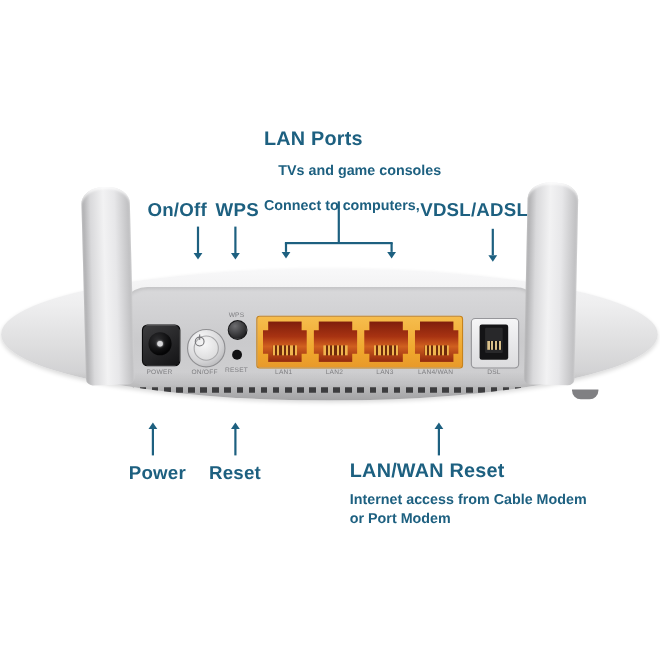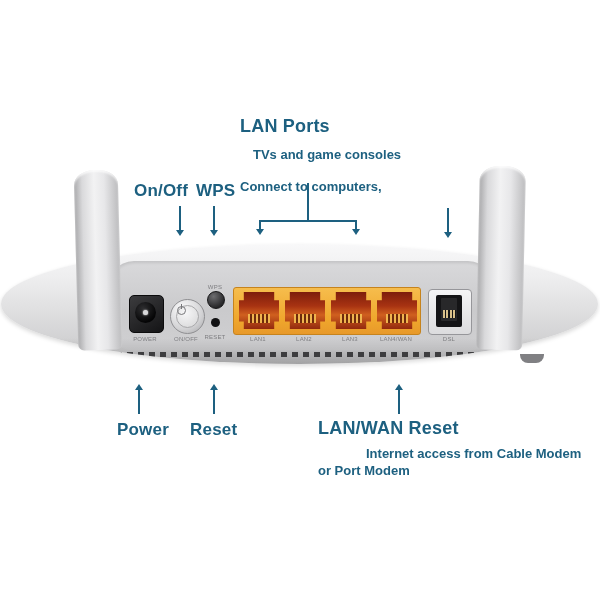--- a/index.html
+++ b/index.html
@@ -145,6 +145,7 @@
 
   <div class="abs acc port-callout" style="left:134px;top:181px;">On/Off</div>
   <div class="abs acc port-callout" style="left:196px;top:181px;">WPS</div>
+  <div class="abs acc port-callout" style="left:382px;top:181px;">VDSL/ADSL</div>
 
   <div class="abs arr down" style="left:179px;top:206px;height:24px;"></div>
   <div class="abs arr down" style="left:213px;top:206px;height:24px;"></div>

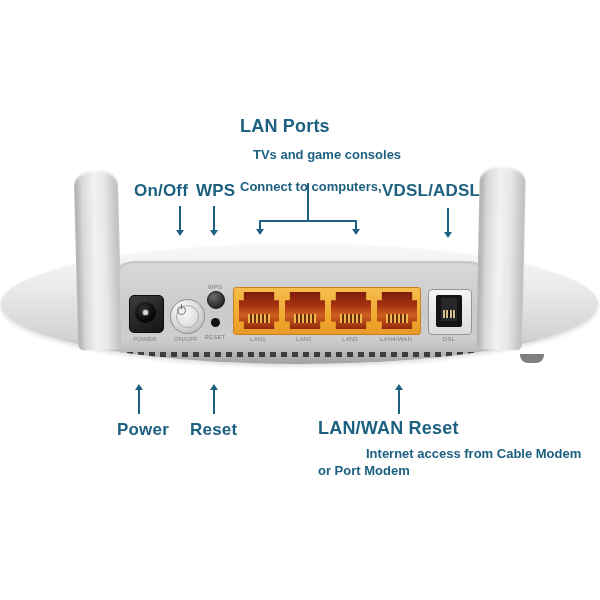--- a/index.html
+++ b/index.html
@@ -163,7 +163,7 @@
   <div class="abs acc port-callout" style="left:117px;top:420px;">Power</div>
   <div class="abs acc port-callout" style="left:190px;top:420px;">Reset</div>
   <div class="abs acc callout-title" style="left:318px;top:418px;">LAN/WAN Reset</div>
-  <div class="abs acc callout-sub" style="left:318px;top:446px;margin-left:48px;">Internet access from Cable Modem</div>
+  <div class="abs acc callout-sub" style="left:318px;top:446px;">Internet access from Cable Modem</div>
   <div class="abs acc callout-sub" style="left:318px;top:463px;">or Port Modem</div>
 
 </div>

